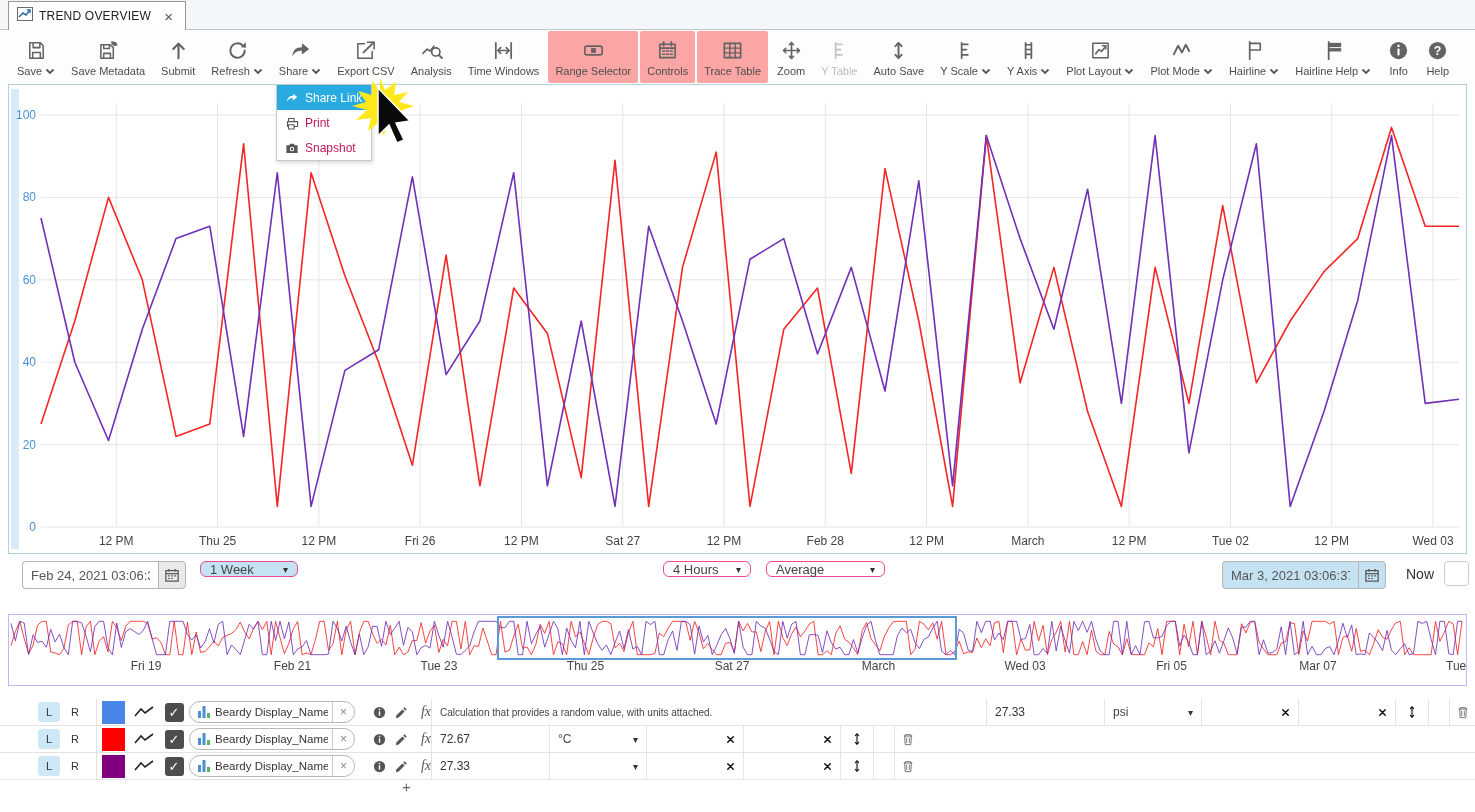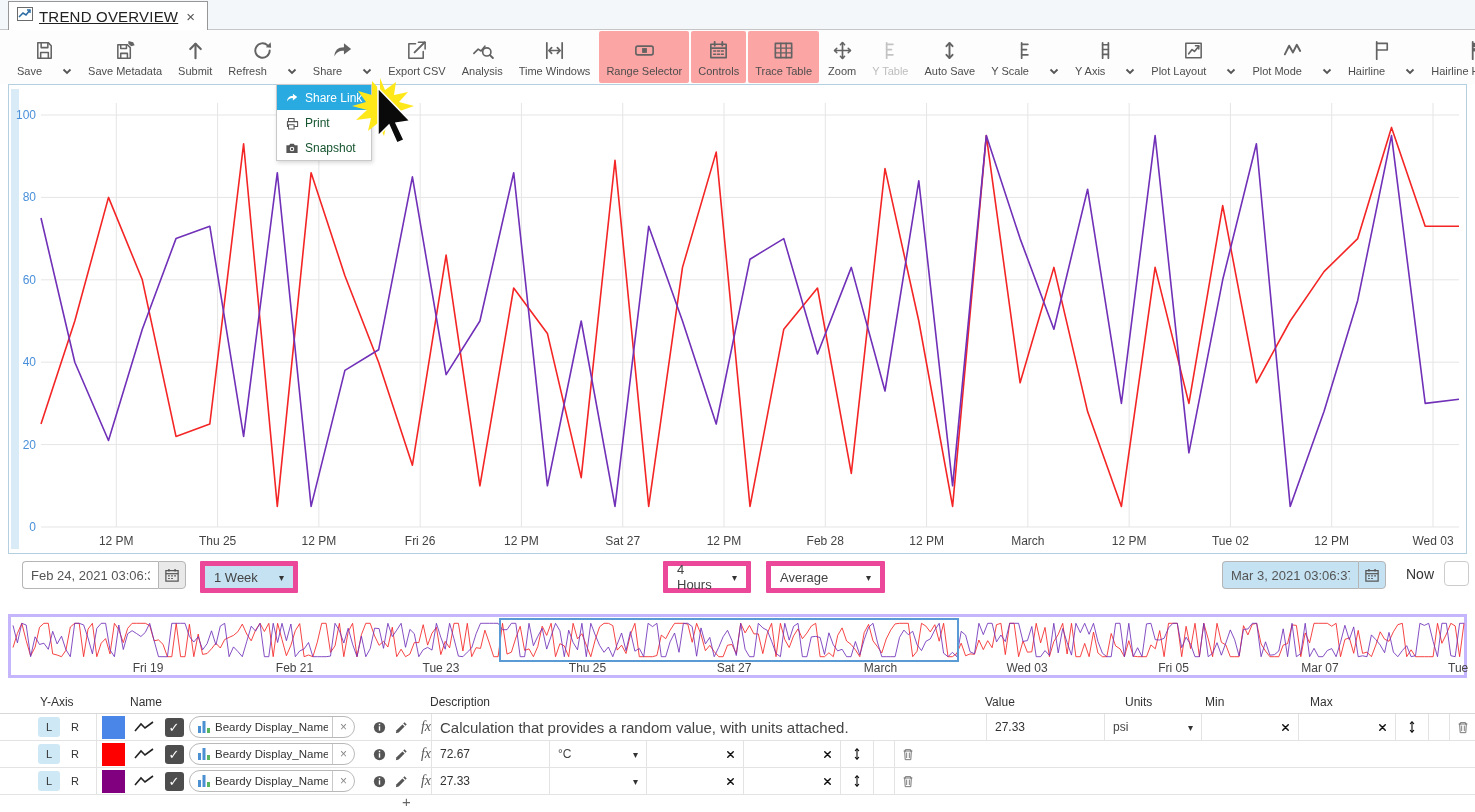--- a/index.html
+++ b/index.html
@@ -11,7 +11,7 @@
     display:flex; align-items:flex-end; padding-left:8px; }
   .tab { background:#fff; border:1px solid #979797; border-bottom:none; height:29px;
     margin-bottom:-1px; display:flex; align-items:center; gap:6px; padding:0 10px 0 8px; min-width:178px; }
-  .tab-label { font-size:15px; color:#222; letter-spacing:.2px;text-decoration:underline; }
+  .tab-label { font-size:12px; color:#222; letter-spacing:.2px; }
   .tab-close { margin-left:auto; color:#555; font-size:15px; line-height:1; cursor:pointer; padding:0 2px; }
 
   

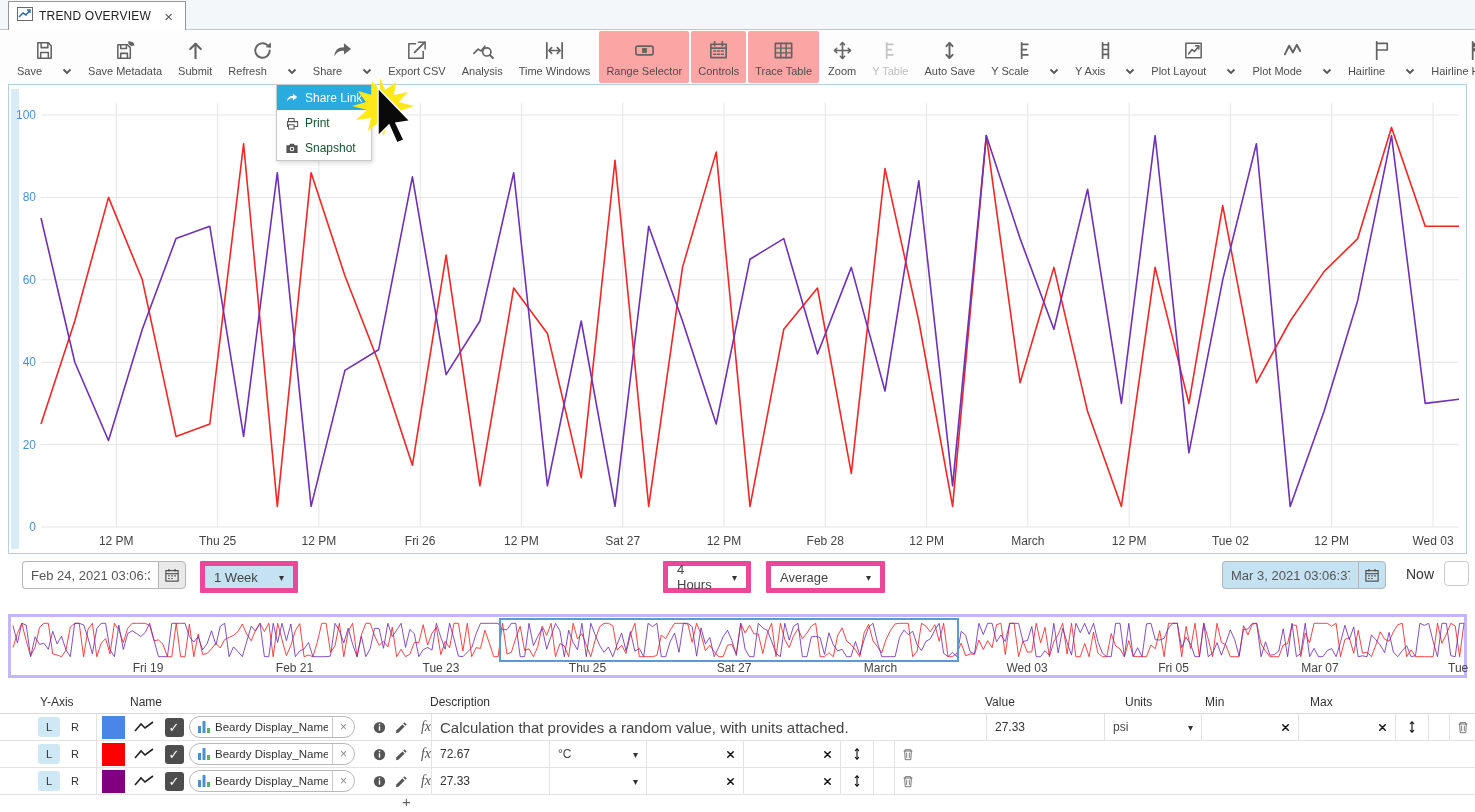--- a/index.html
+++ b/index.html
@@ -20,7 +20,7 @@
   .tool { display:flex; flex-direction:column; align-items:center; justify-content:center;
     padding:3px 7px; height:52px; border-radius:2px; cursor:pointer; white-space:nowrap; }
   .tool .ticon { height:26px; display:flex; align-items:center; justify-content:center; color:#636363; }
-  .tool .tlabel { font-size:11px; color:#4d4d4d; display:flex; align-items:center; gap:20px; margin-top:2px; }
+  .tool .tlabel { font-size:11px; color:#4d4d4d; display:flex; align-items:center; gap:3px; margin-top:2px; }
   .tool.active { background:#fca5a5; }
   .tool.disabled .ticon { color:#c3c3c3; }
   .tool.disabled .tlabel { color:#bdbdbd; }

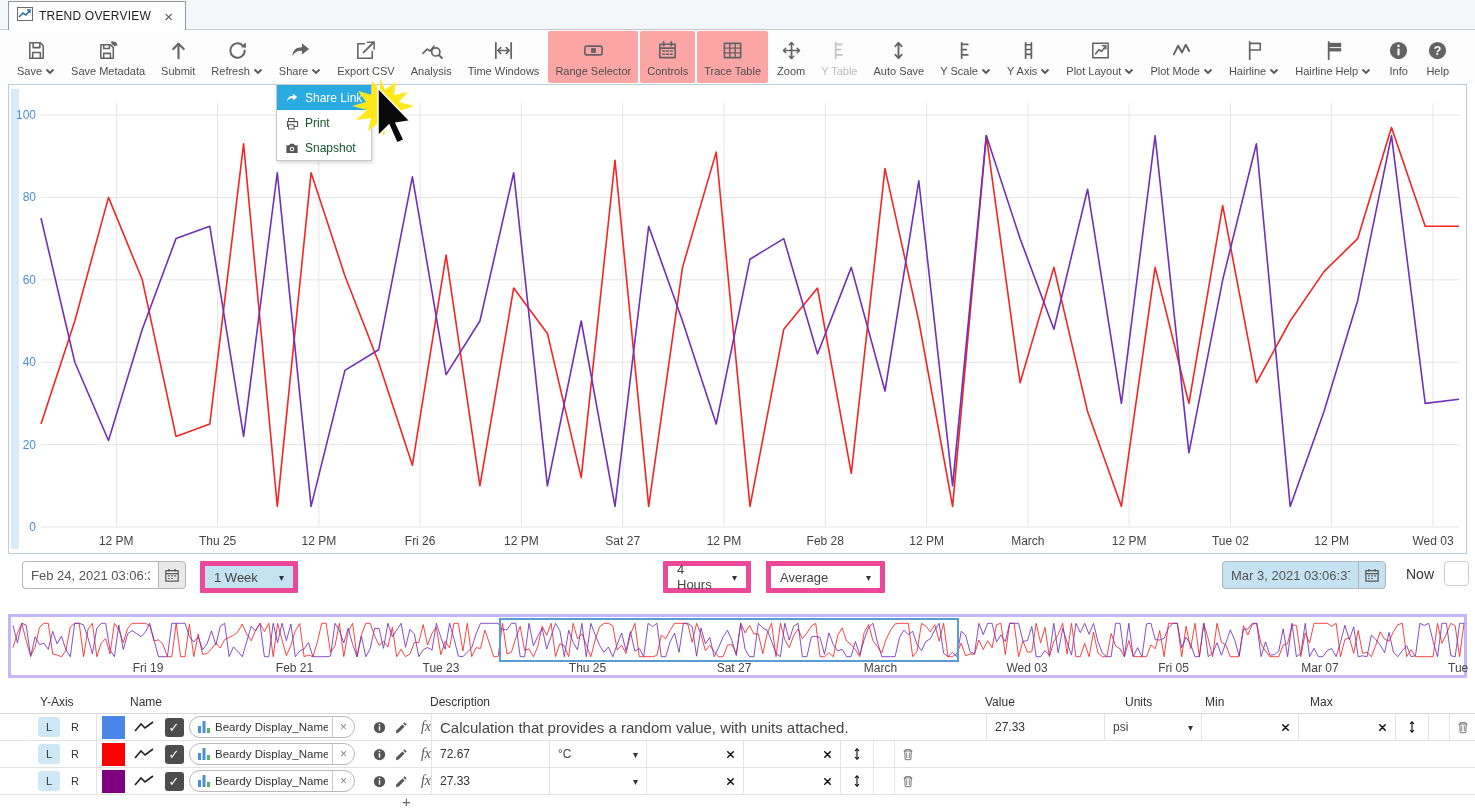--- a/index.html
+++ b/index.html
@@ -30,7 +30,7 @@
   .menu { position:absolute; left:276px; top:84px; width:96px; background:#fff;
     border:1px solid #c9c9c9; box-shadow:1px 2px 4px rgba(0,0,0,.15); z-index:30; }
   .menu-item { display:flex; align-items:center; gap:6px; height:25px; padding:0 8px;
-    font-size:12px; color:#14532d; cursor:pointer; }
+    font-size:12px; color:#be185d; cursor:pointer; }
   .menu-item .micon { display:flex; color:#555; }
   .menu-item.highlight { background:#29abe2; color:#fff; }
   .menu-item.highlight .micon { color:#fff; }

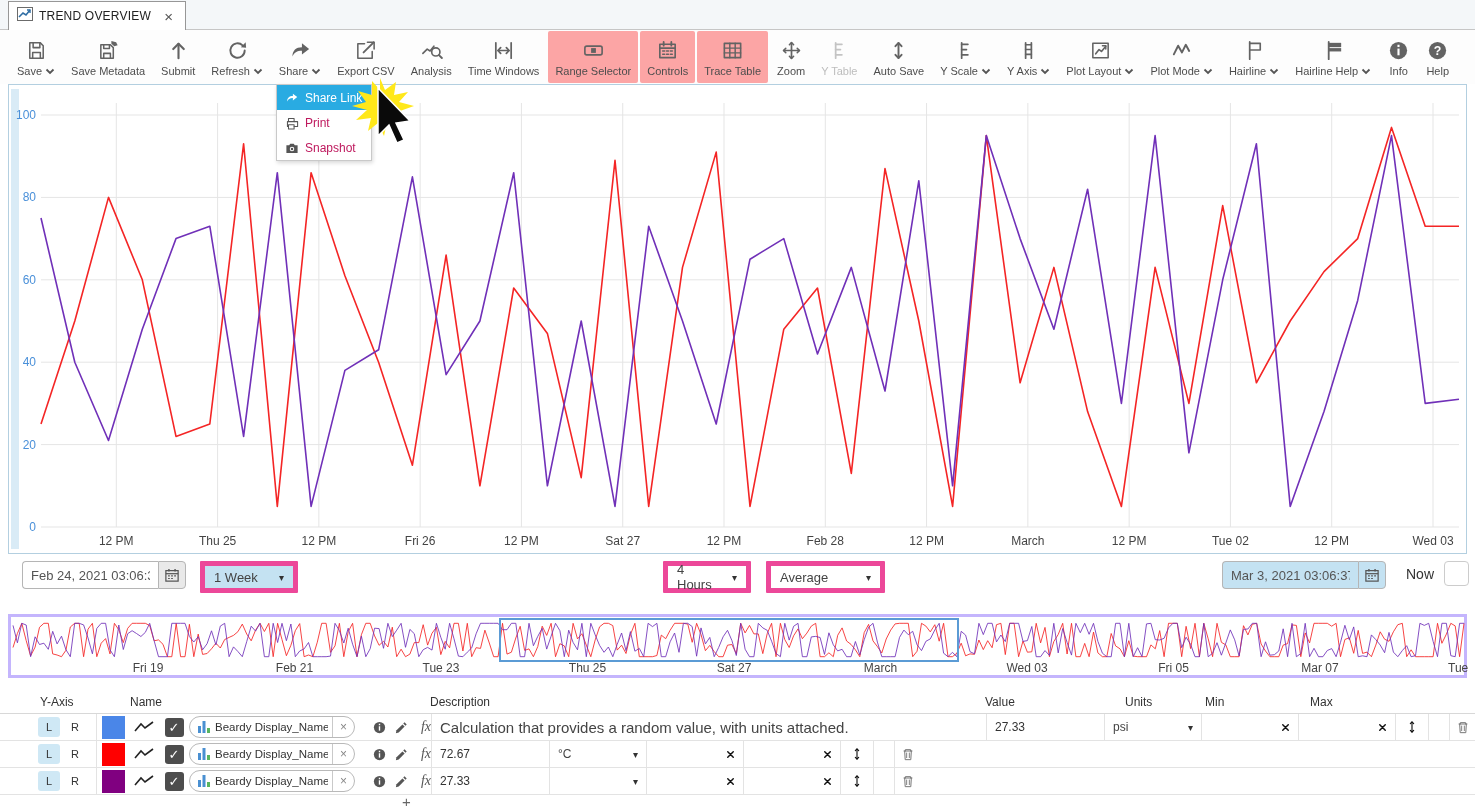--- a/index.html
+++ b/index.html
@@ -53,7 +53,7 @@
     display:flex; align-items:center; justify-content:center; color:#555; cursor:pointer; }
   .blue .ctl-input { background:#c4e2f2; }
   .blue .ctl-calbtn { background:#c4e2f2; }
-  .ctl-select { border:5px solid #ec4899; border-radius:1px; background:#fff; height:32px;
+  .ctl-select { border:1px solid #ec4899; border-radius:6px; background:#fff; height:16px;
     display:flex; align-items:center; justify-content:space-between; padding:0 9px; color:#444; cursor:pointer; }
   .ctl-select.blue2 { background:#c4e2f2; }
   .ctl-select .car { font-size:10px; color:#333; margin-left:14px; }

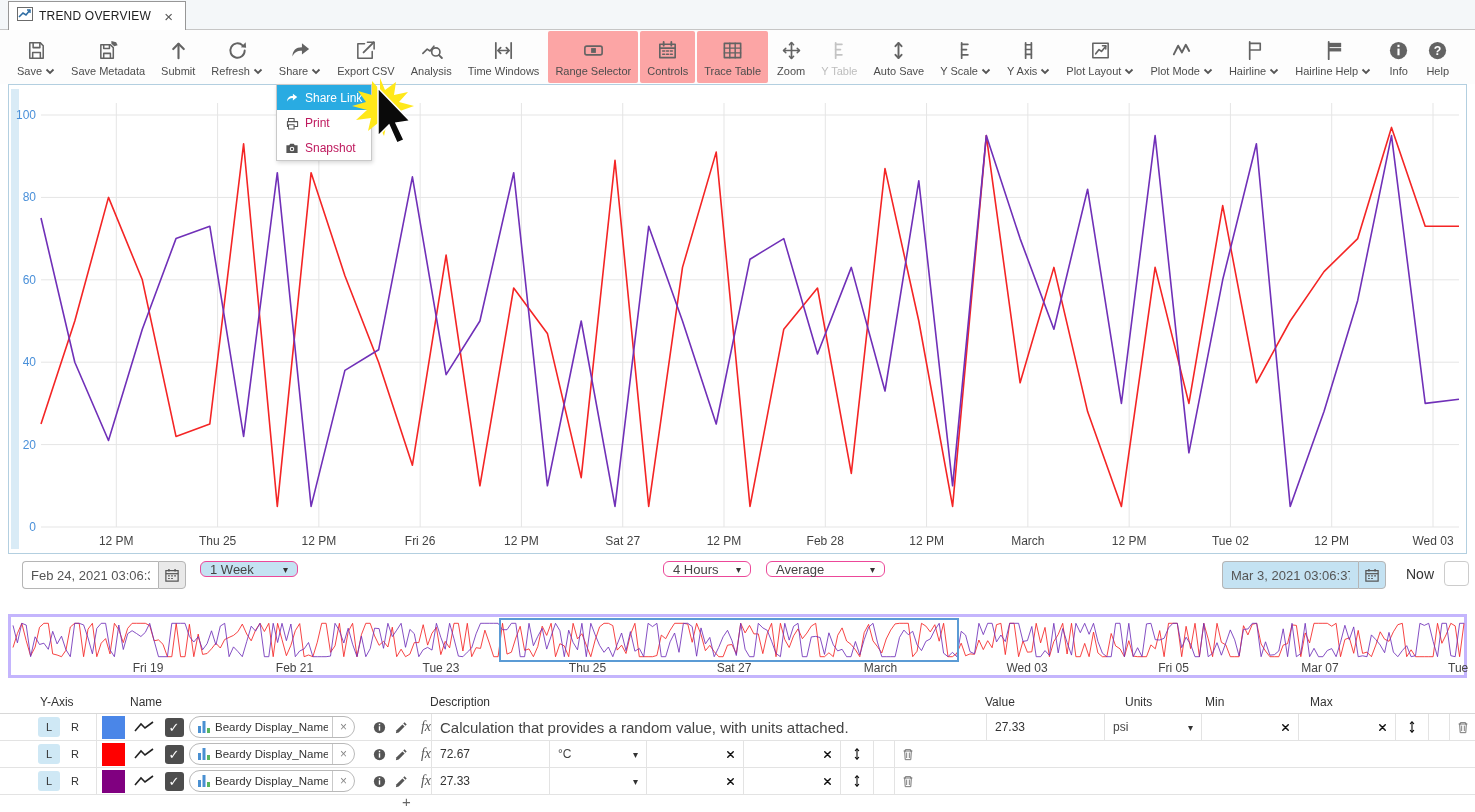--- a/index.html
+++ b/index.html
@@ -61,7 +61,7 @@
   .now-check { position:absolute; top:2px; width:25px; height:25px; border:1px solid #ccc; border-radius:4px; background:#fff; cursor:pointer; }
 
   
-  .overview-box { margin:17px 8px 0; height:64px; border:3px solid #c4b5fd; position:relative; background:#fff; }
+  .overview-box { margin:17px 8px 0; height:72px; border:1px solid #c4b5fd; position:relative; background:#fff; }
 
   
   .trace-table { margin-top:13px; font-size:12px; }

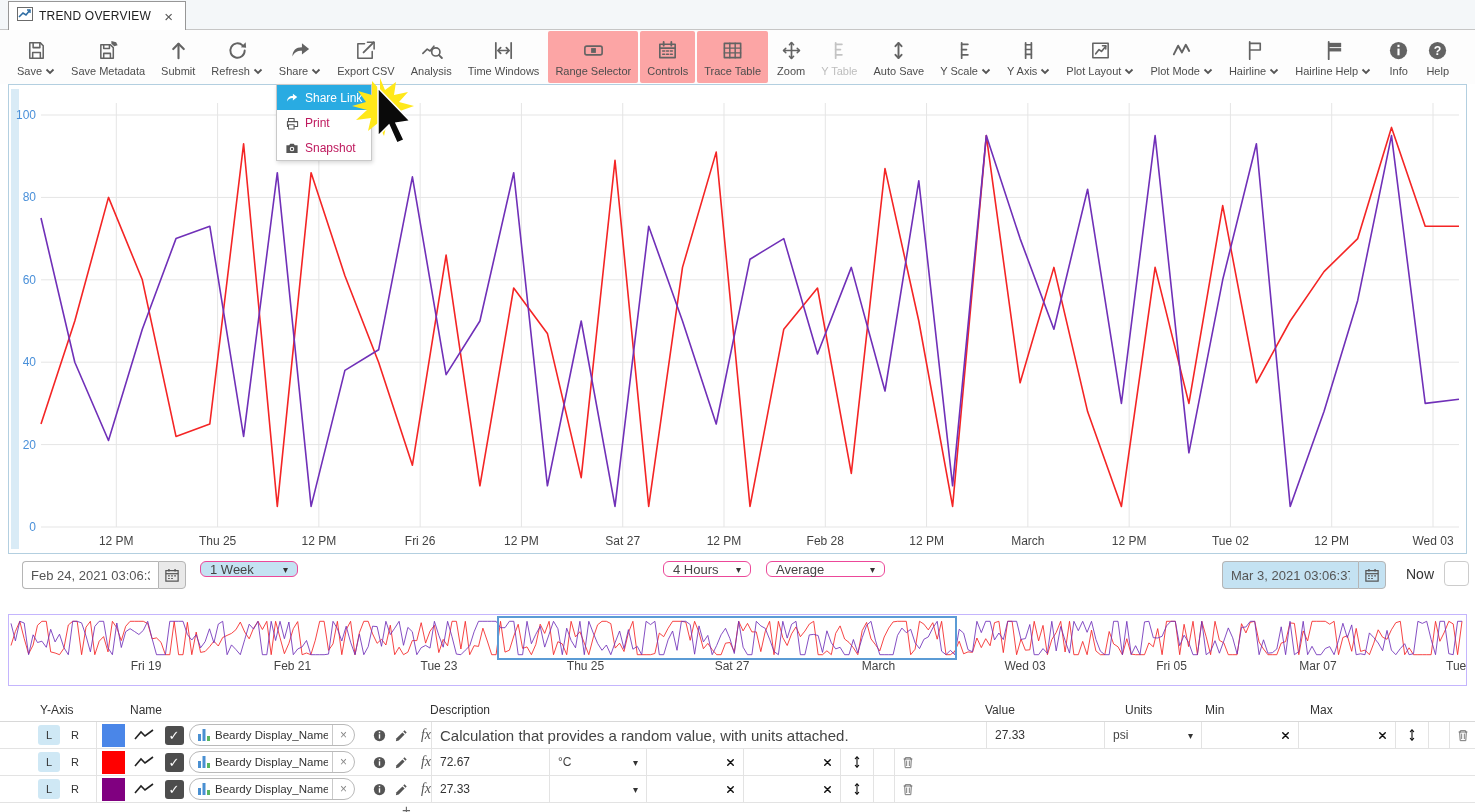--- a/index.html
+++ b/index.html
@@ -550,15 +550,6 @@
     </svg></div>
 
 <div class="trace-table" id="trace-table">
-    <div class="tt-header">
-      <span style="left:40px">Y-Axis</span>
-      <span style="left:130px">Name</span>
-      <span style="left:430px">Description</span>
-      <span style="left:985px">Value</span>
-      <span style="left:1125px">Units</span>
-      <span style="left:1205px">Min</span>
-      <span style="left:1310px">Max</span>
-    </div>
     <div class="tt-row">
       <div class="cell" style="width:38px"></div>
       <div class="cell" style="width:26px">

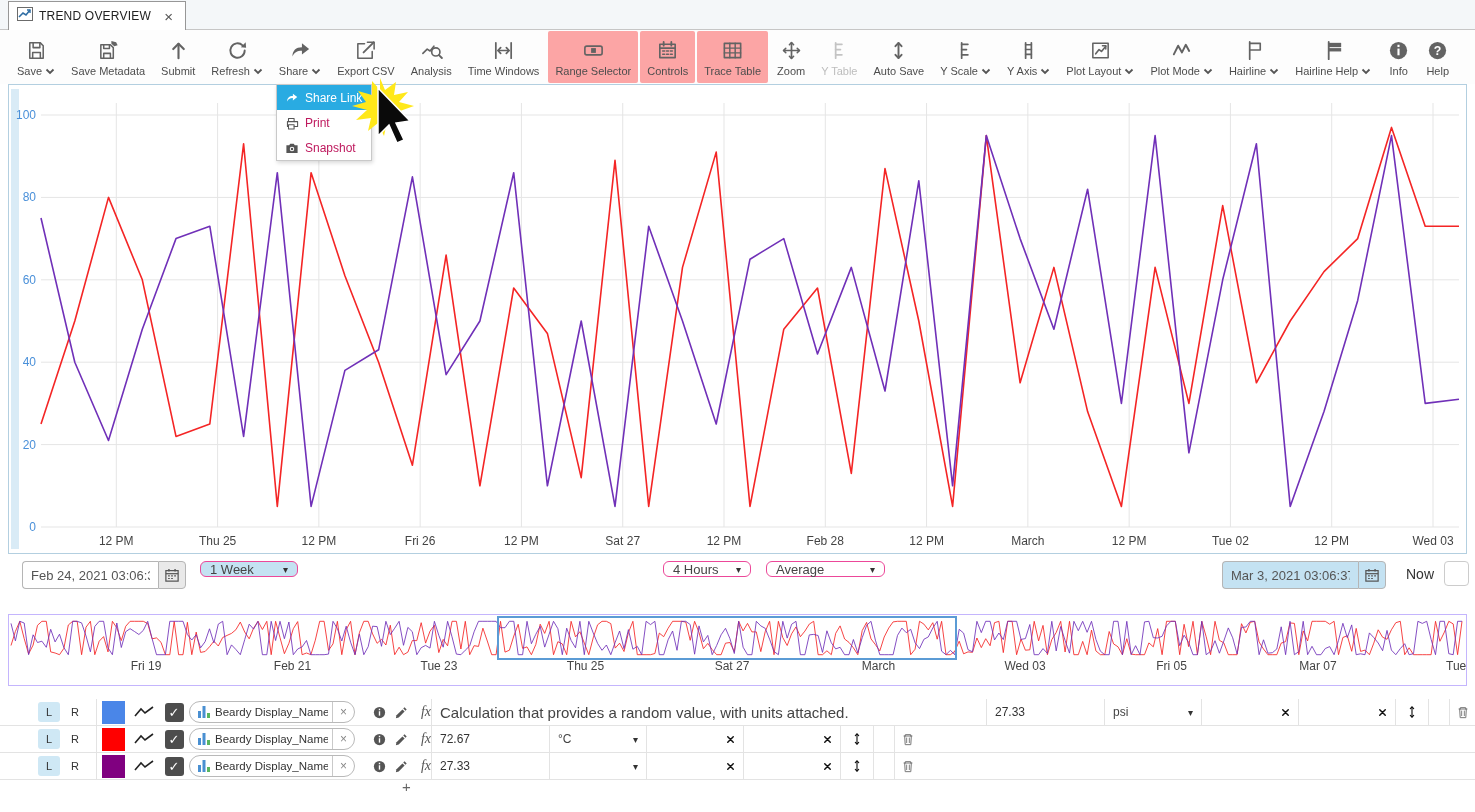--- a/index.html
+++ b/index.html
@@ -84,7 +84,7 @@
     justify-content:center; color:#888; font-size:12px; cursor:pointer; }
   .rowicon { width:22px; display:flex; justify-content:flex-end; color:#555; cursor:pointer; }
   .fx { font-family:"Liberation Serif", serif; font-style:italic; font-size:14px; color:#555; }
-  .desc-cell { flex:1 1 auto !important; padding-left:8px; color:#444; font-size:15px; overflow:hidden; white-space:nowrap; }
+  .desc-cell { flex:1 1 auto !important; padding-left:8px; color:#444; font-size:10px; overflow:hidden; white-space:nowrap; }
   .val-cell { width:118px; padding-left:8px; color:#333; }
   .units-cell { width:97px; justify-content:space-between; padding:0 8px; color:#444; cursor:pointer;align-items:center; }
   .mm-cell { width:97px; justify-content:flex-end; padding-right:7px; cursor:text; background:#fff; }

